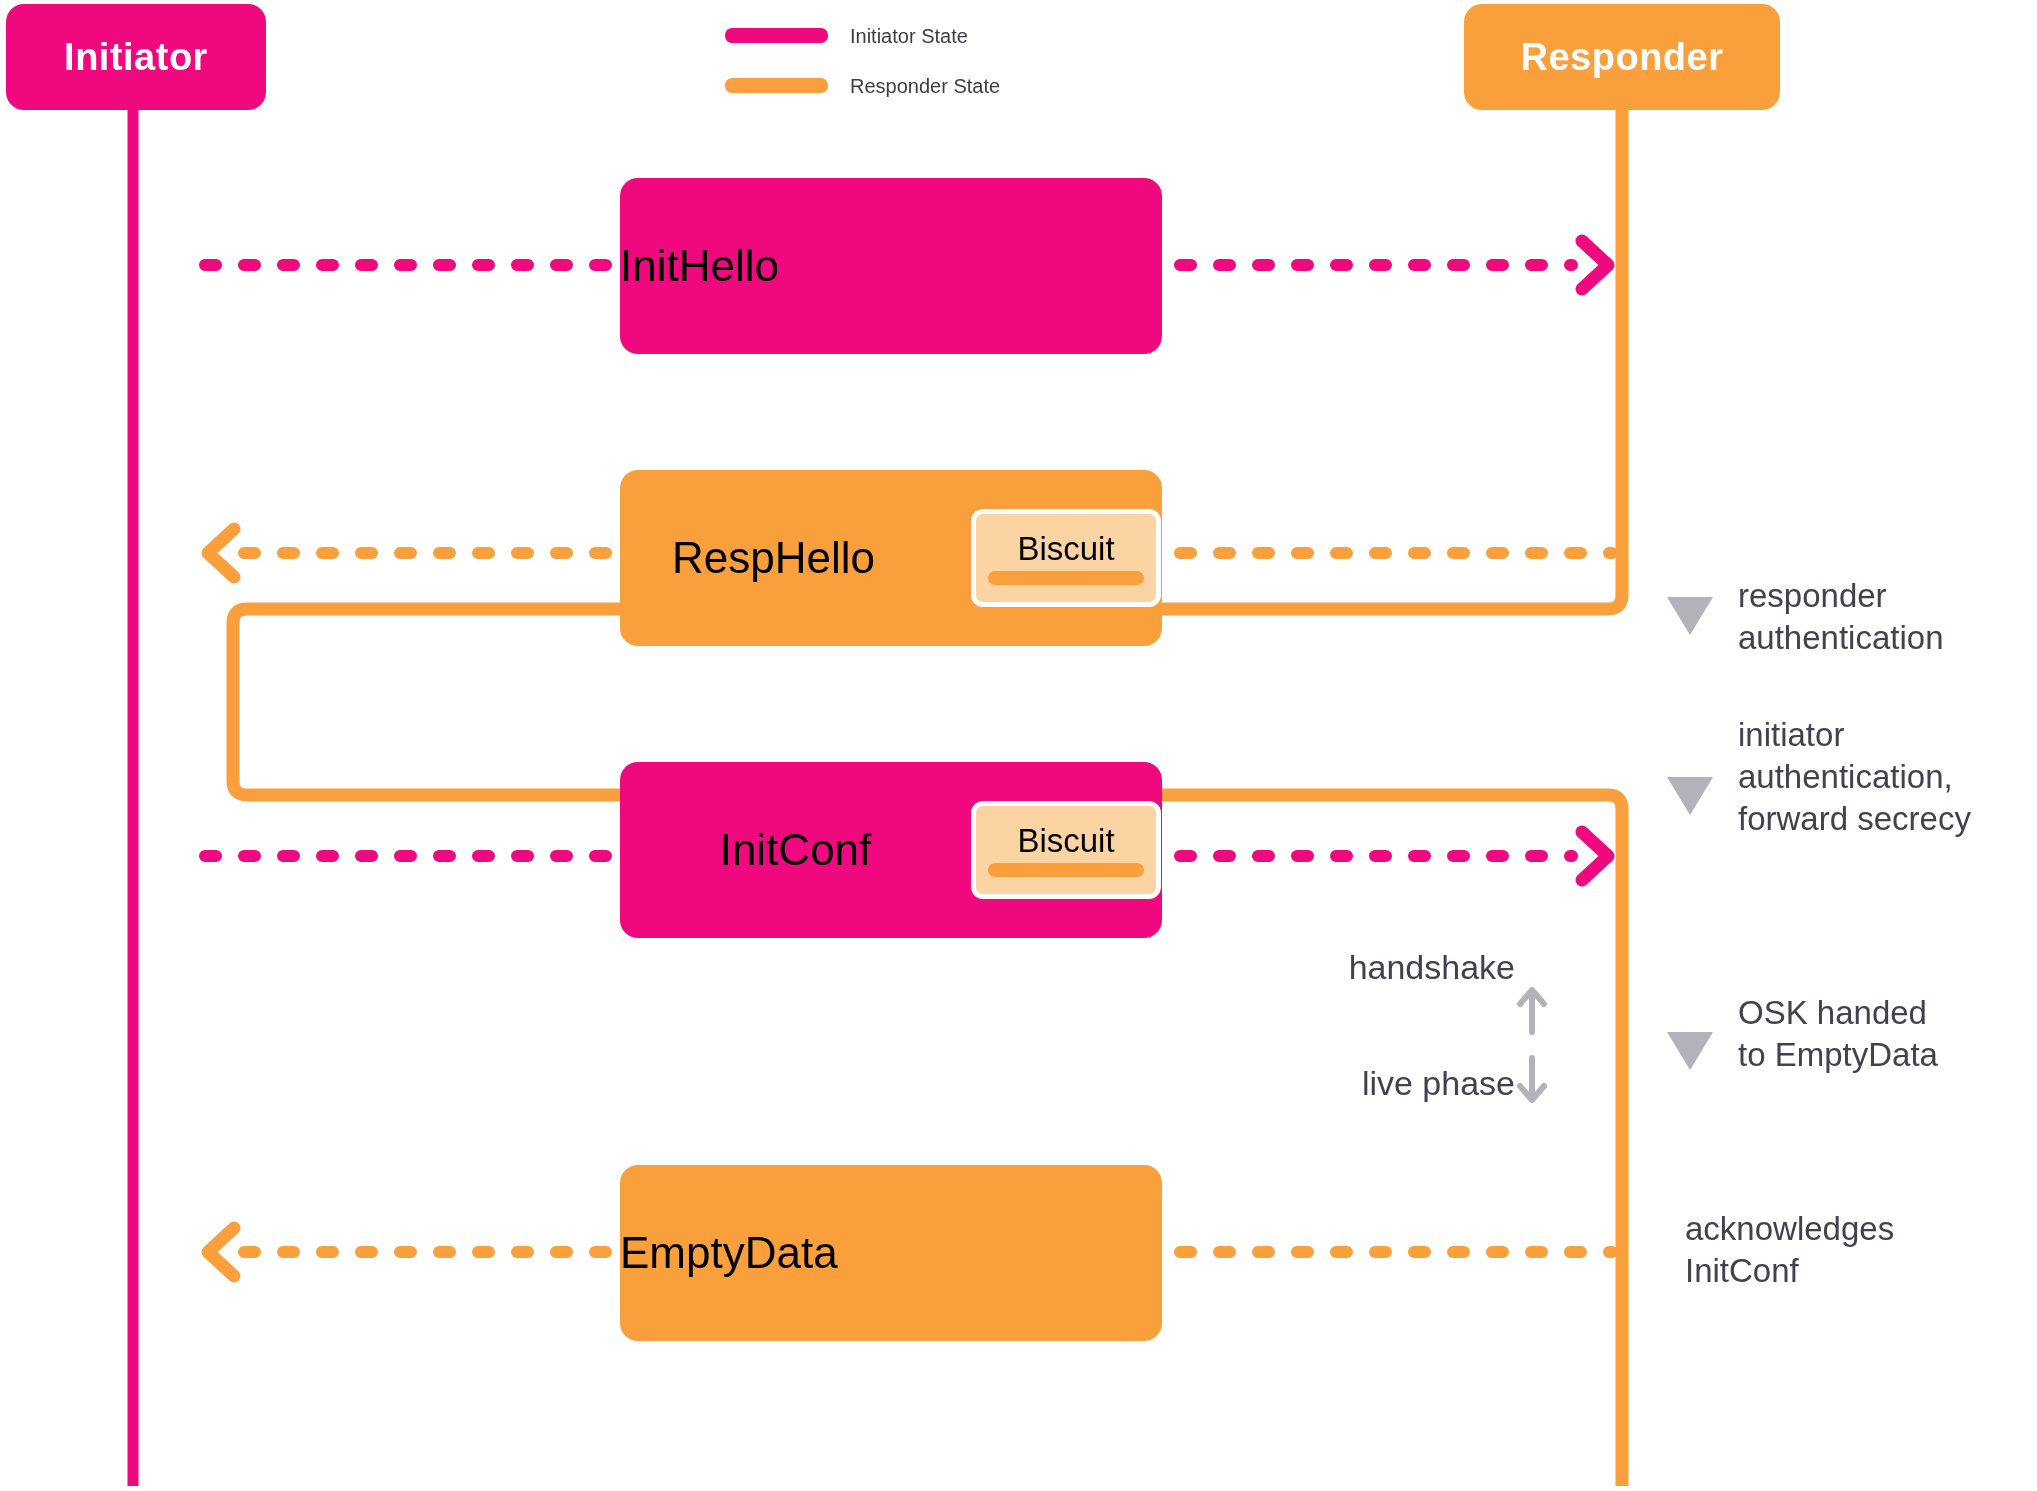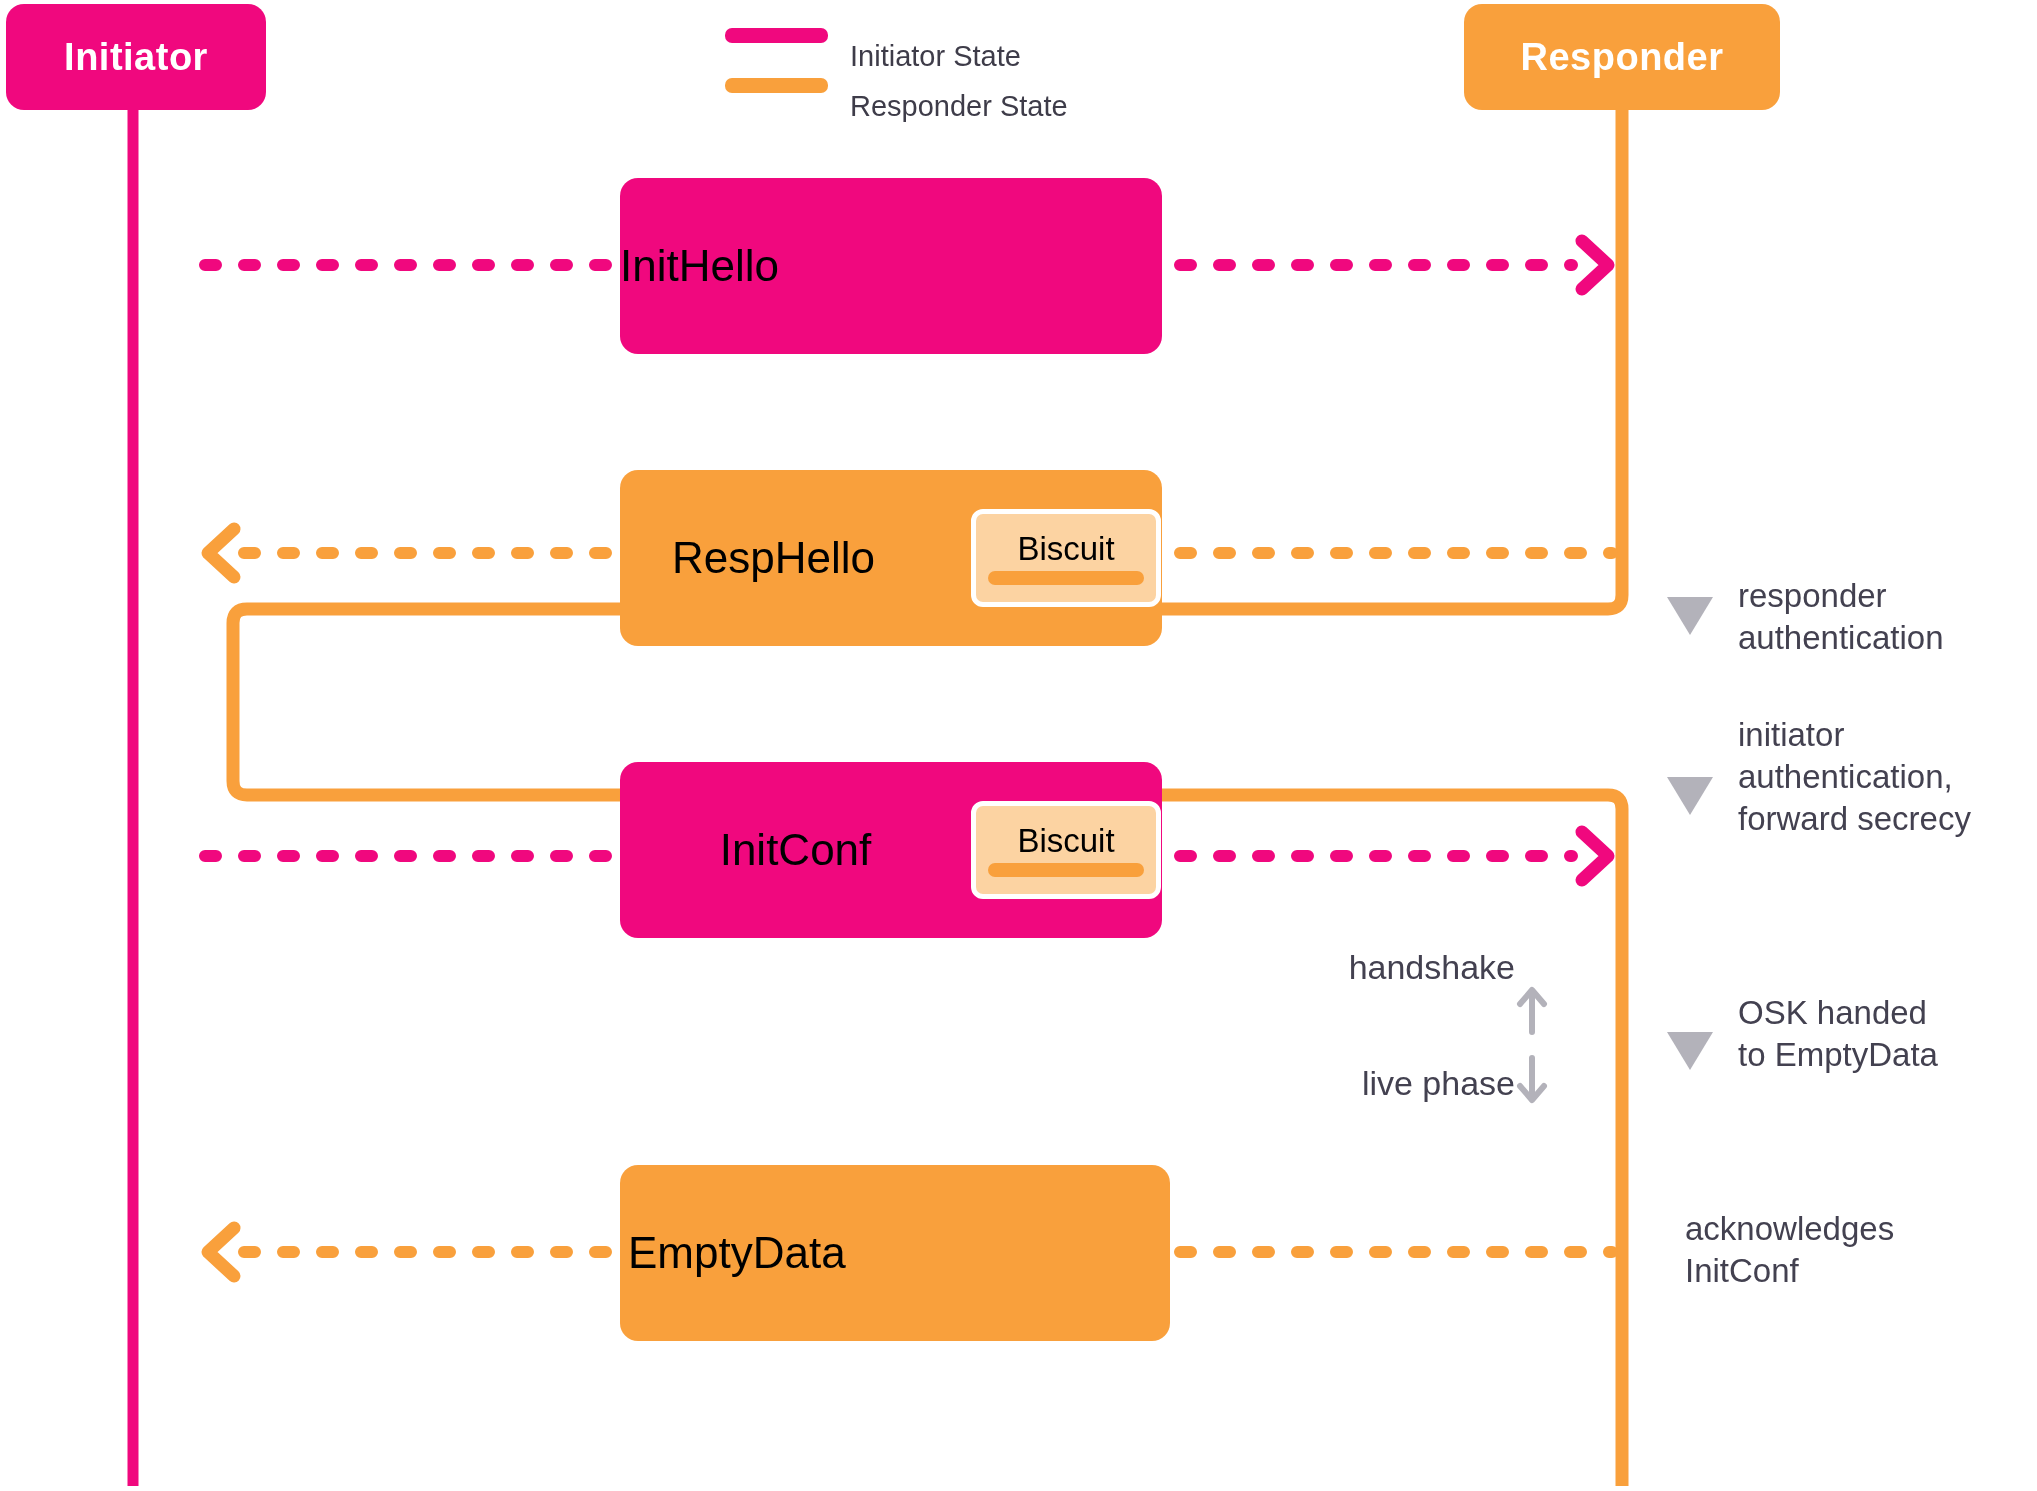--- a/index.html
+++ b/index.html
@@ -21,7 +21,7 @@
   .legend-swatch{position:absolute;width:103px;height:15px;border-radius:7px;}
   .legend-swatch.pink{left:725px;top:28px;background:#F0087E;}
   .legend-swatch.orange{left:725px;top:78px;background:#F9A03C;}
-  .legend-label{position:absolute;left:850px;height:40px;line-height:40px;font-size:29px;color:#3E3C49;margin-top:20px;}
+  .legend-label{position:absolute;left:850px;height:40px;line-height:40px;font-size:20px;color:#3E3C49;}
   .legend-label.l1{top:16px;}
   .legend-label.l2{top:66px;}
 

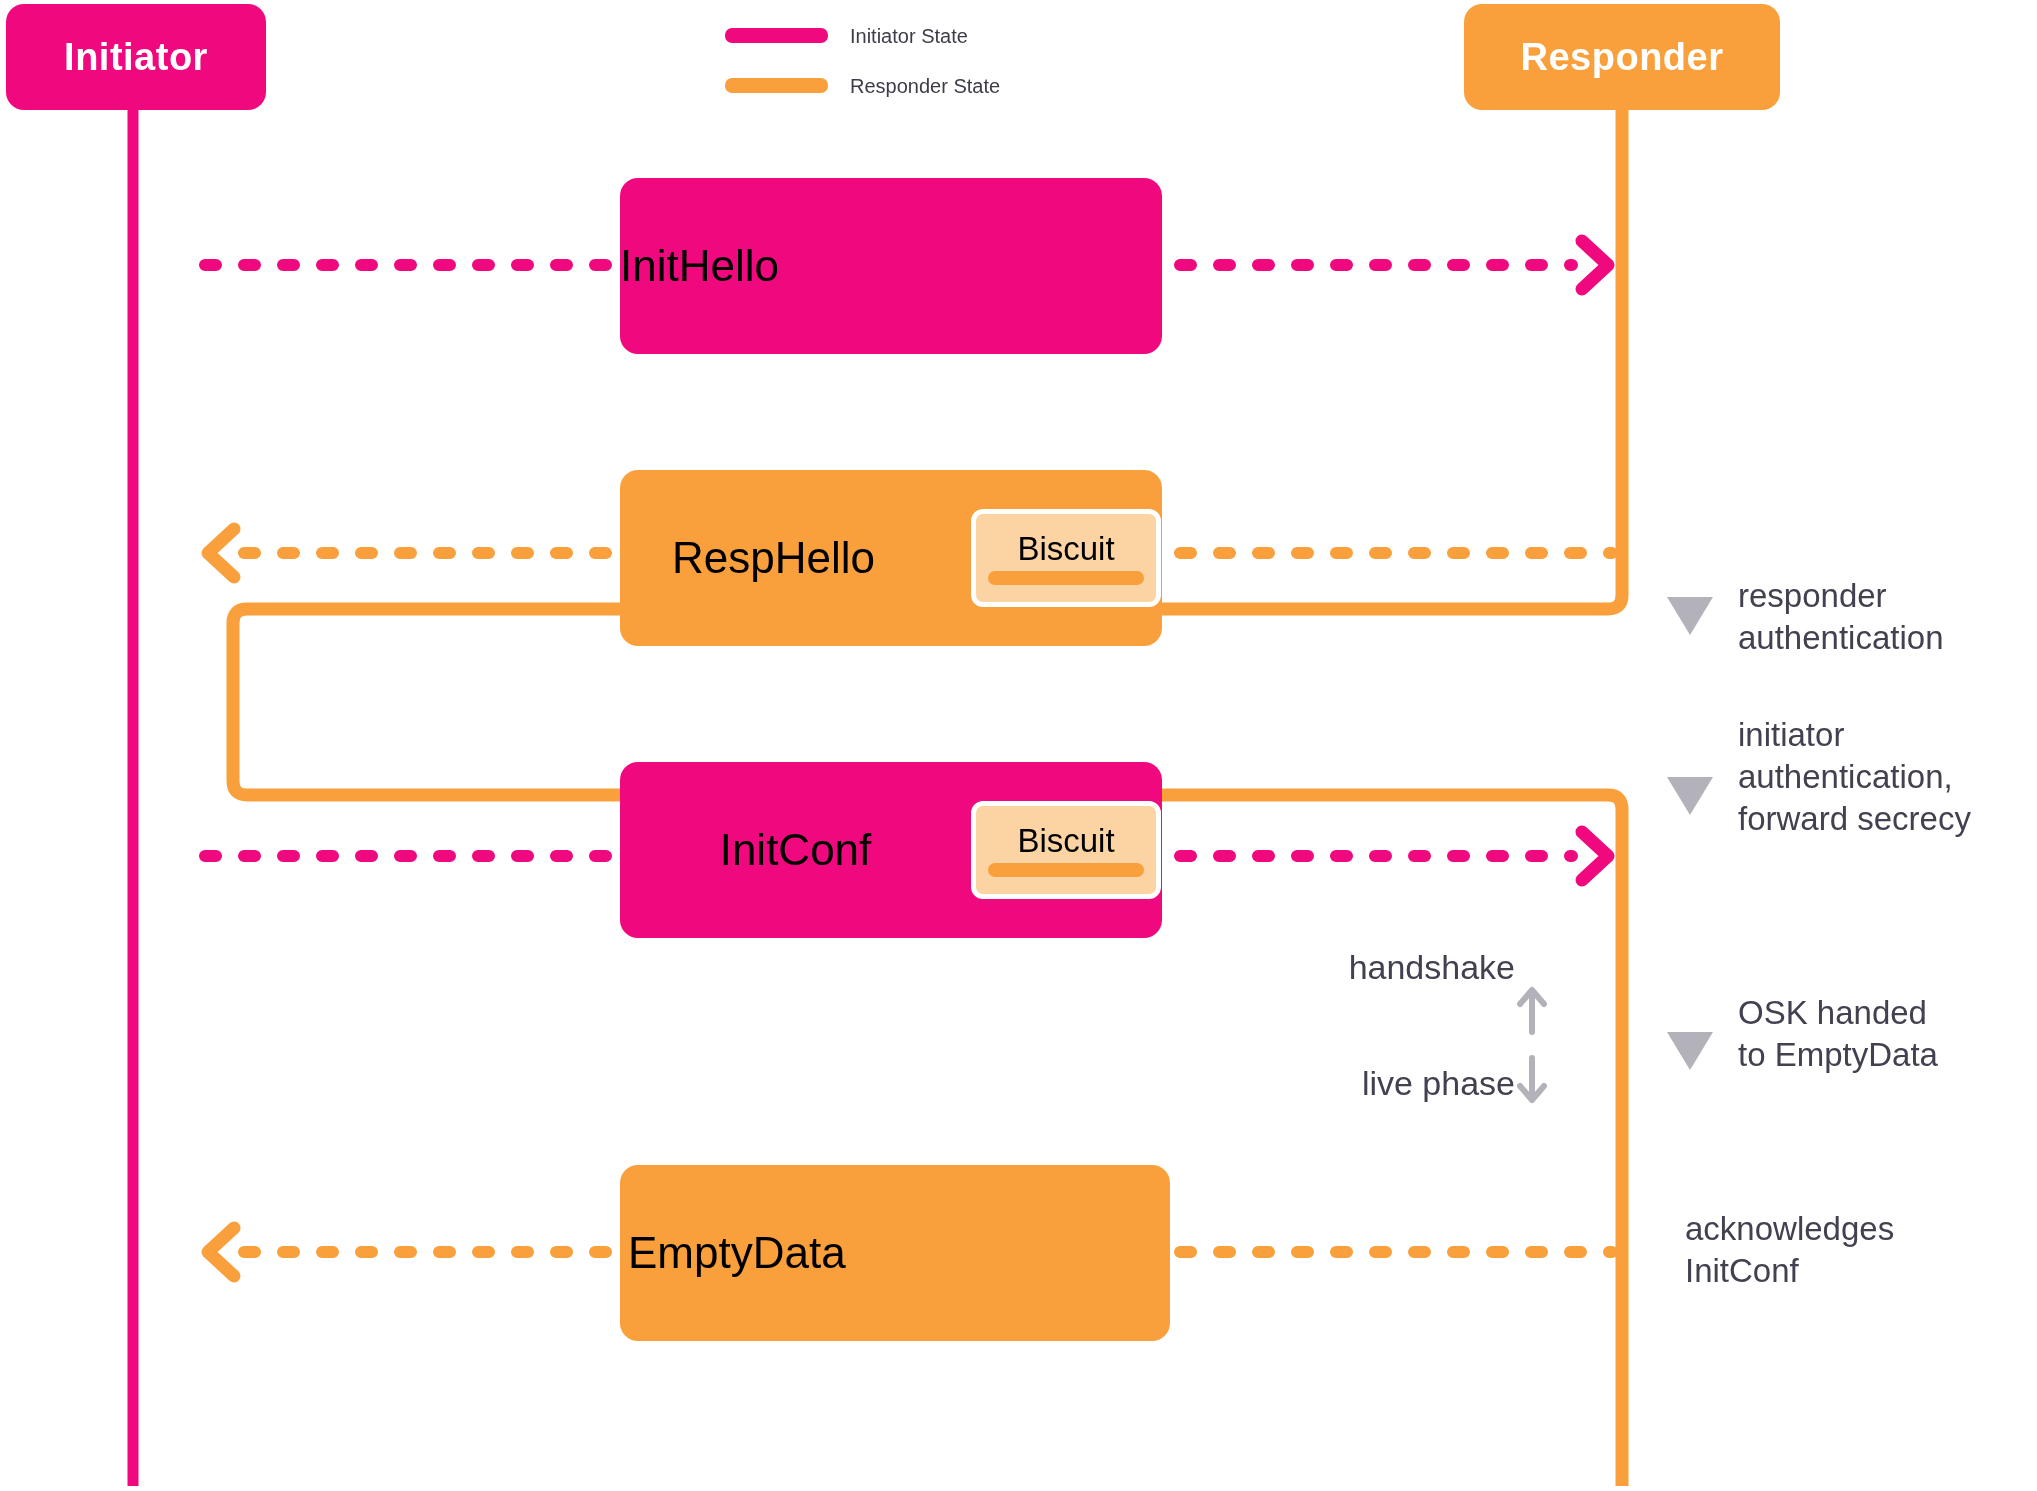--- a/index.html
+++ b/index.html
@@ -36,7 +36,7 @@
   .msg.m-inithello{top:178px;}
   .msg.m-resphello{top:470px;gap:44px;}
   .msg.m-initconf{top:762px;}
-  .msg.m-emptydata{top:1165px;padding-left:8px;}
+  .msg.m-emptydata{top:1165px;}
   .msg.with-biscuit{justify-content:flex-start;}
   .msg.with-biscuit .lbl{flex:1;text-align:center;}
 

